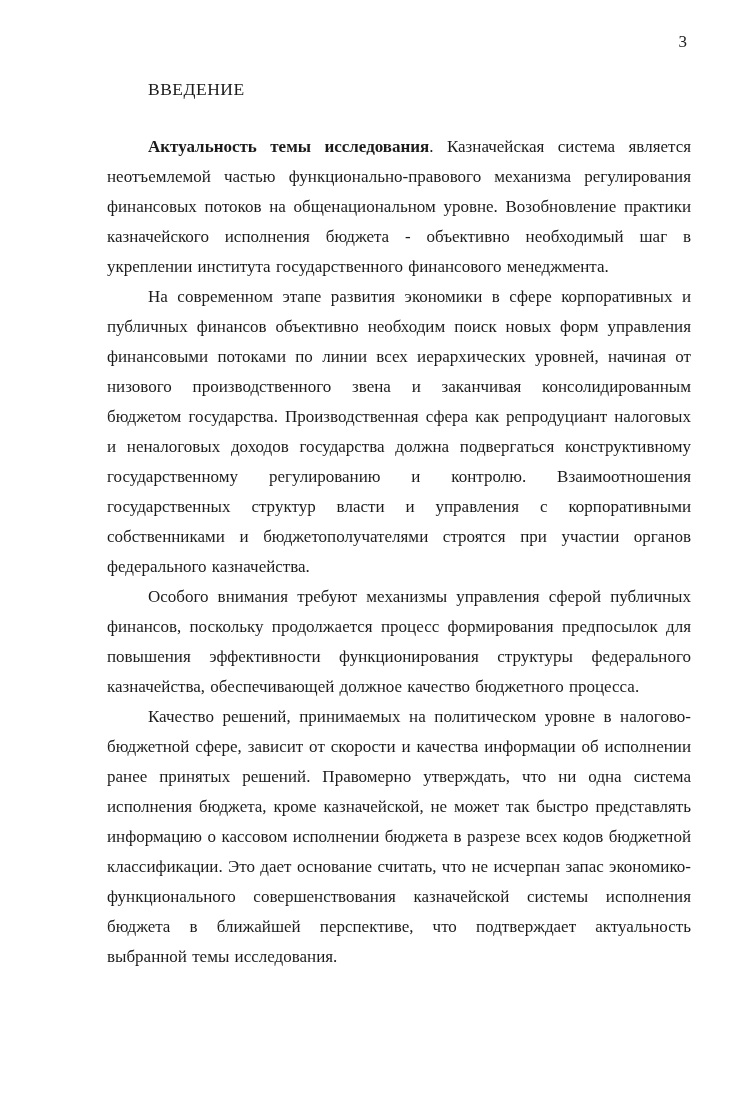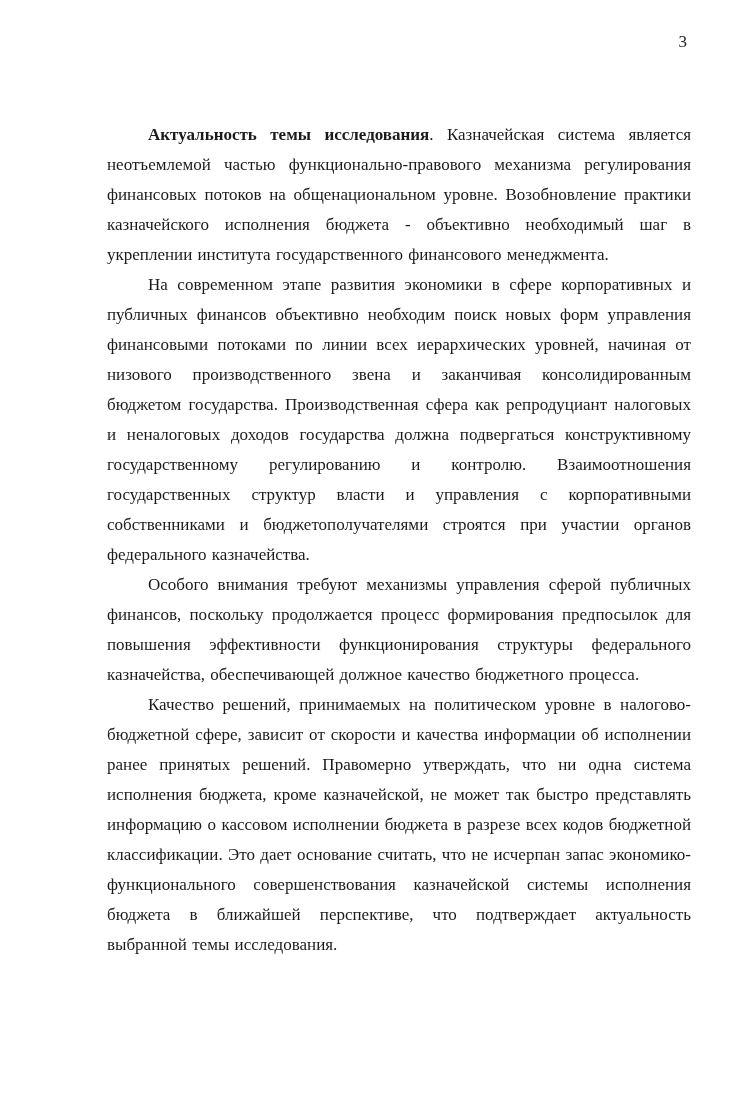--- a/index.html
+++ b/index.html
@@ -64,6 +64,7 @@
 
   <div class="content">
 
+    <h1 class="heading">ВВЕДЕНИЕ</h1>
 
     <div class="body-text">
 

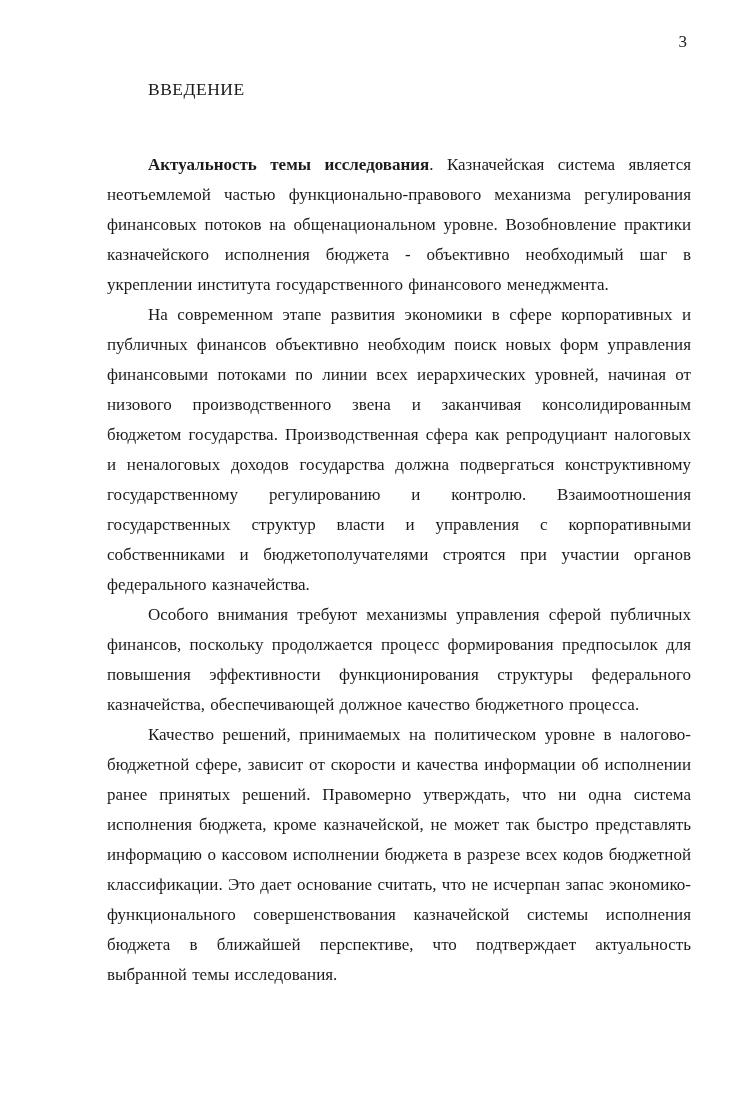--- a/index.html
+++ b/index.html
@@ -40,7 +40,7 @@
     padding: 0;
   }
   .body-text {
-    margin-top: 46px;
+    margin-top: 28px;
   }
   .body-text p {
     margin: 0;

